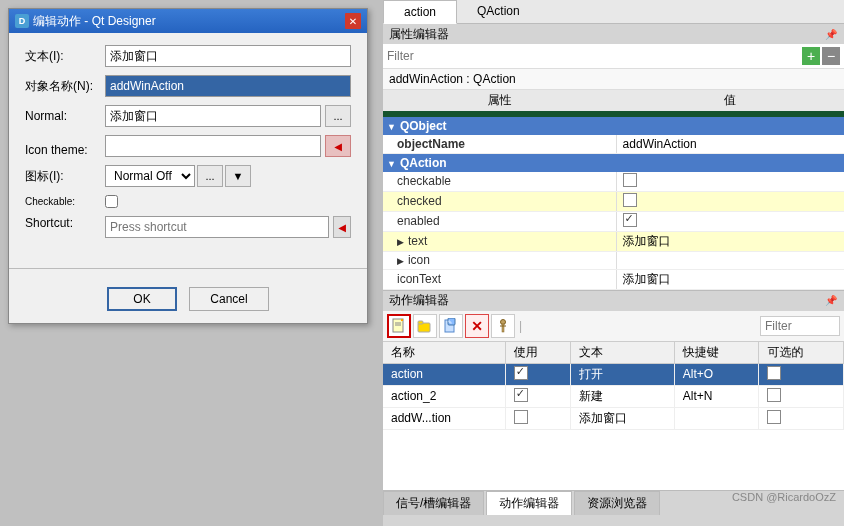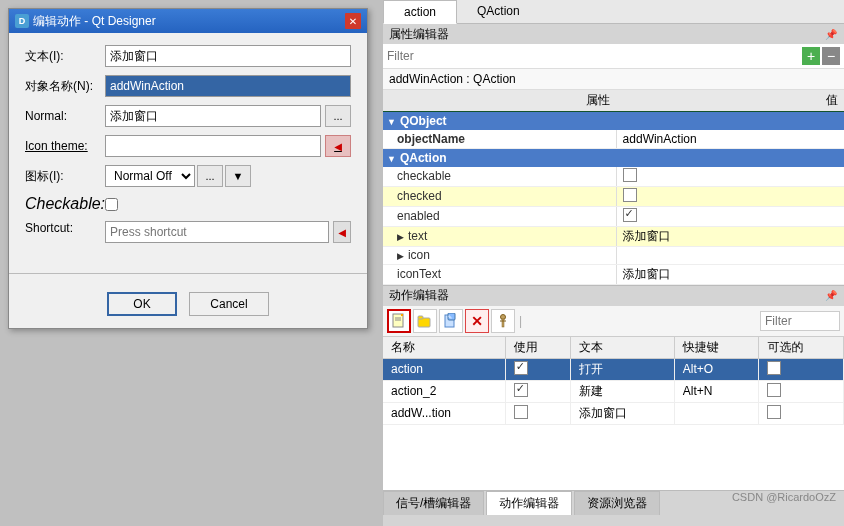--- a/index.html
+++ b/index.html
@@ -347,8 +347,8 @@
     .prop-table th {
       background: #e8e8e8;
       padding: 2px 6px;
-      text-align: right;
-      border-bottom: 1px solid #14532d;
+      text-align: center;
+      border-bottom: 6px solid #14532d;
       font-weight: normal;
     }
 

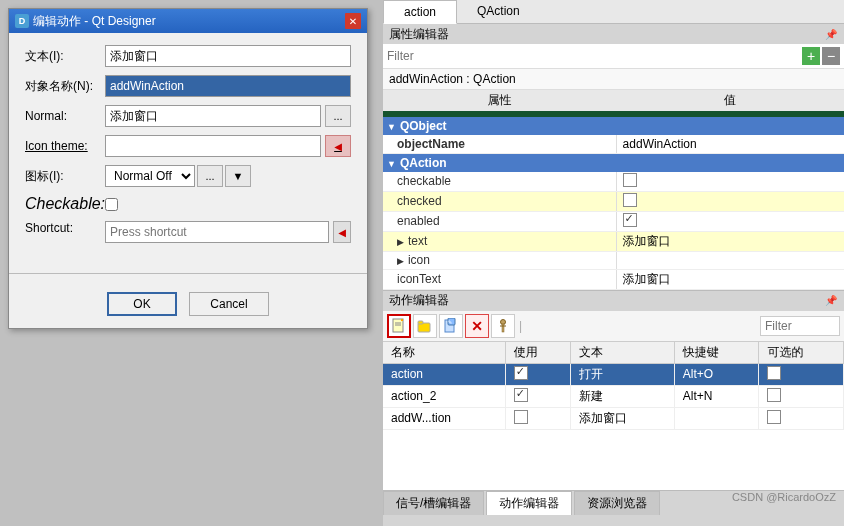--- a/index.html
+++ b/index.html
@@ -533,9 +533,8 @@
 
     .icon-theme-row {
       display: flex;
-      align-items: center;
+      align-items: flex-end;
       margin-bottom: 8px;
-      text-decoration: underline;
     }
   </style>
 </head>

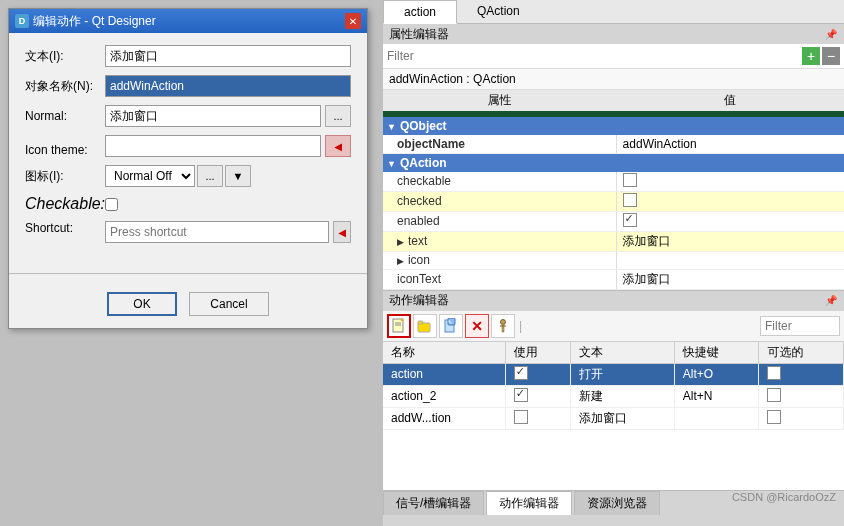--- a/index.html
+++ b/index.html
@@ -159,8 +159,7 @@
 
     .checkbox-label {
       width: 80px;
-      font-size: 16px;
-      font-style: italic;
+      font-size: 10px;
     }
 
     .shortcut-row {

